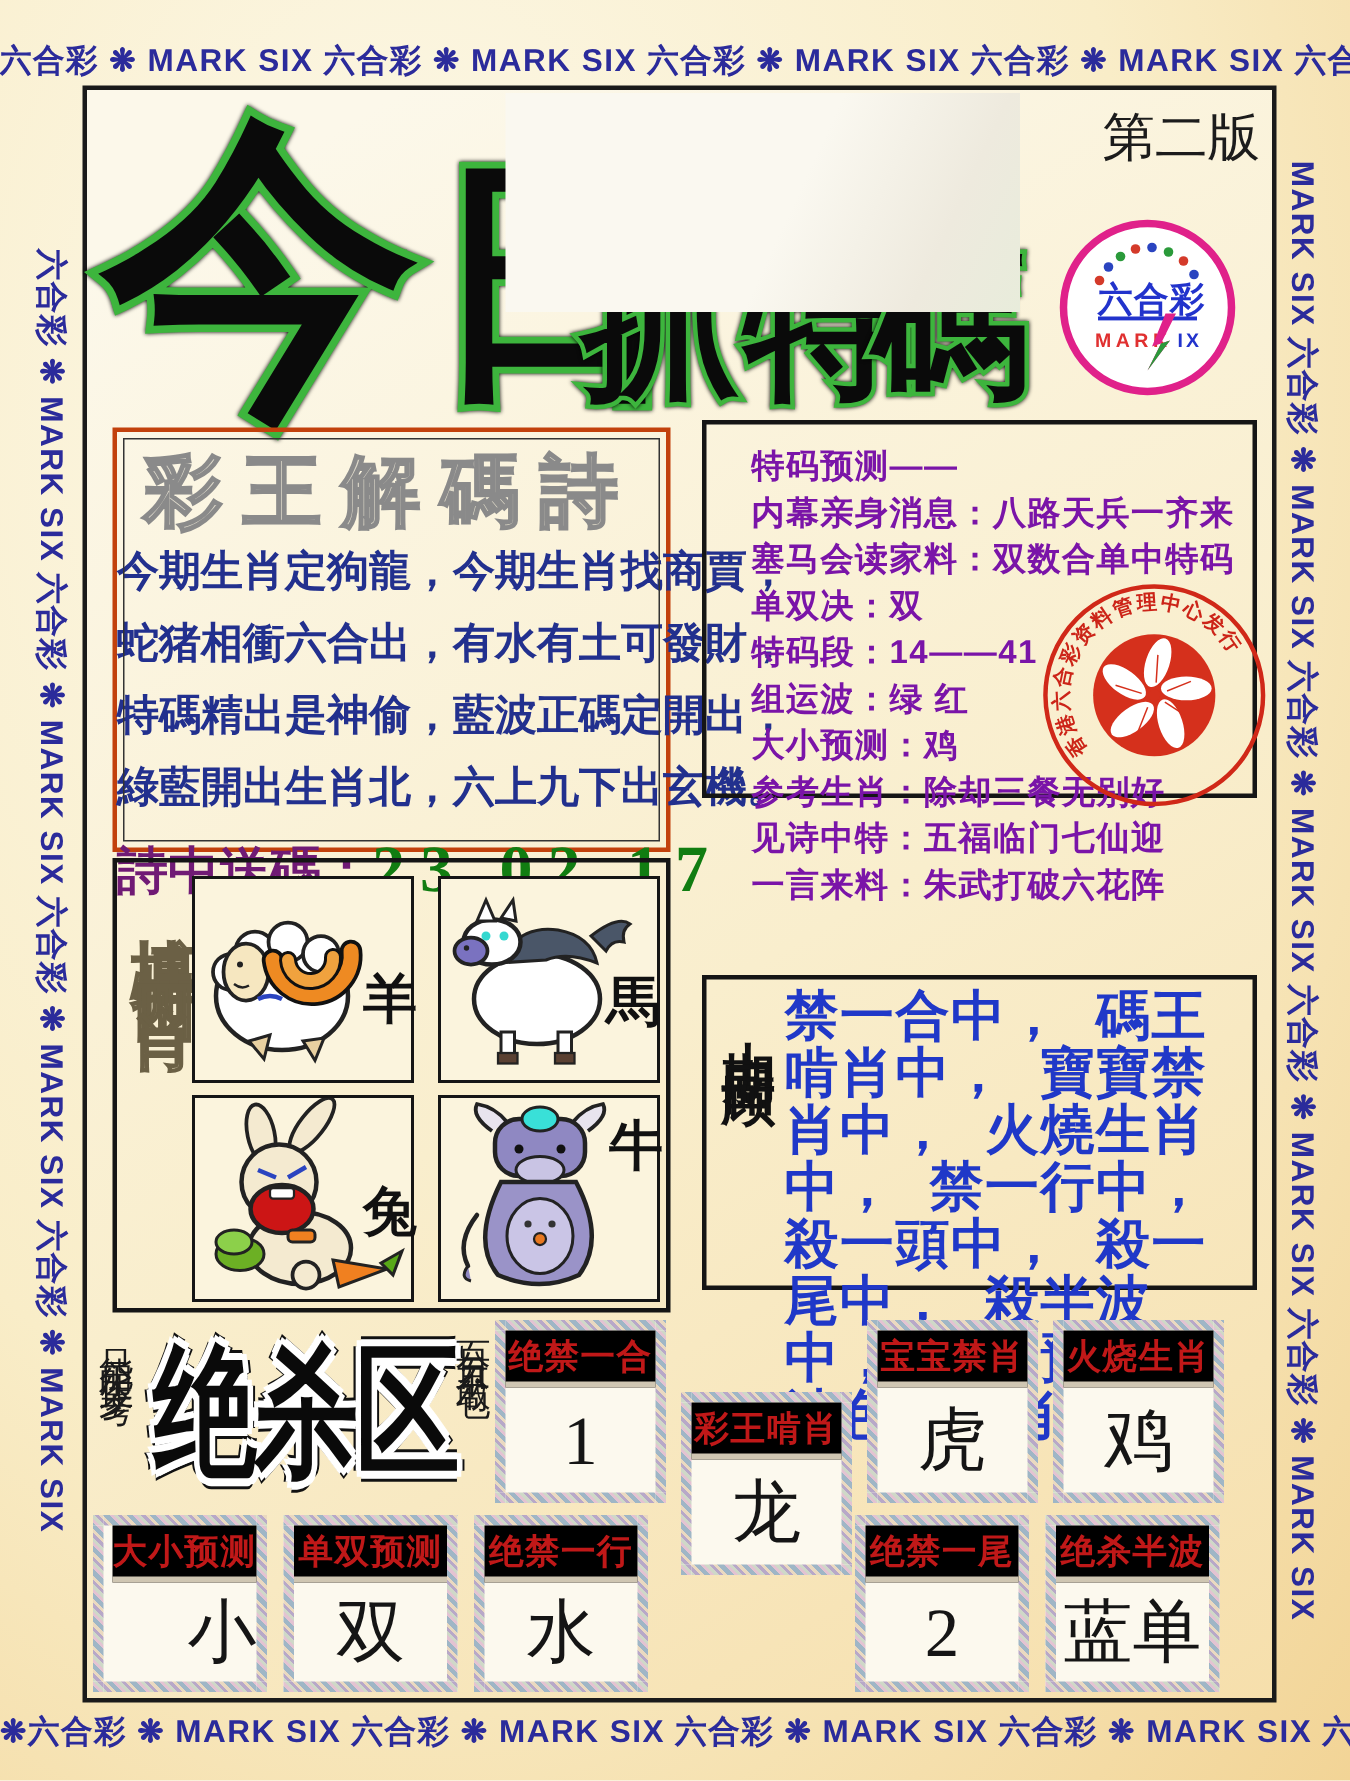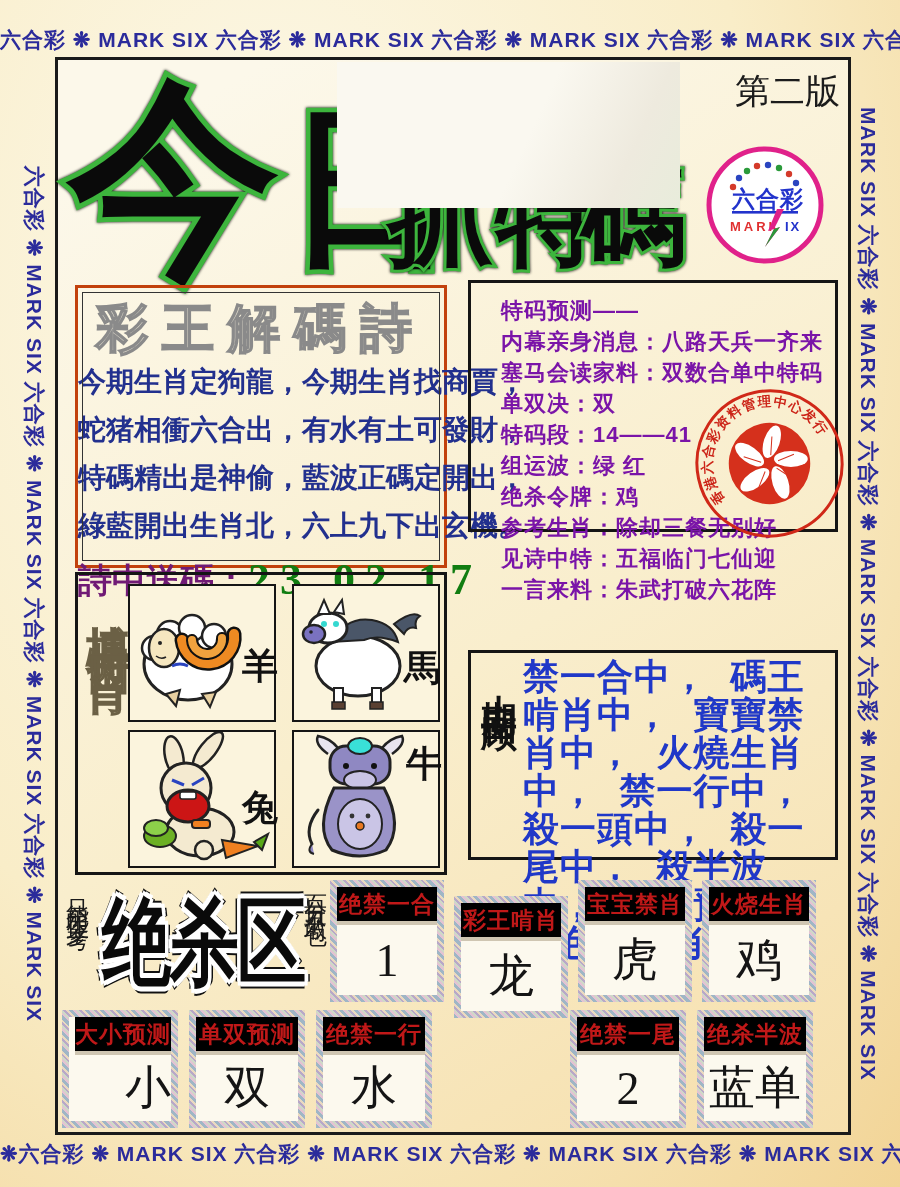--- a/index.html
+++ b/index.html
@@ -161,7 +161,7 @@
     <div class="pred-line">单双决：双</div>
     <div class="pred-line">特码段：14——41</div>
     <div class="pred-line">组运波：绿 红</div>
-    <div class="pred-line">绝杀令牌：鸡</div>
+    <div class="pred-line">大小预测：鸡</div>
     <div class="pred-line">参考生肖：除却三餐无别好</div>
     <div class="pred-line">见诗中特：五福临门七仙迎</div>
     <div class="pred-line">一言来料：朱武打破六花阵</div>

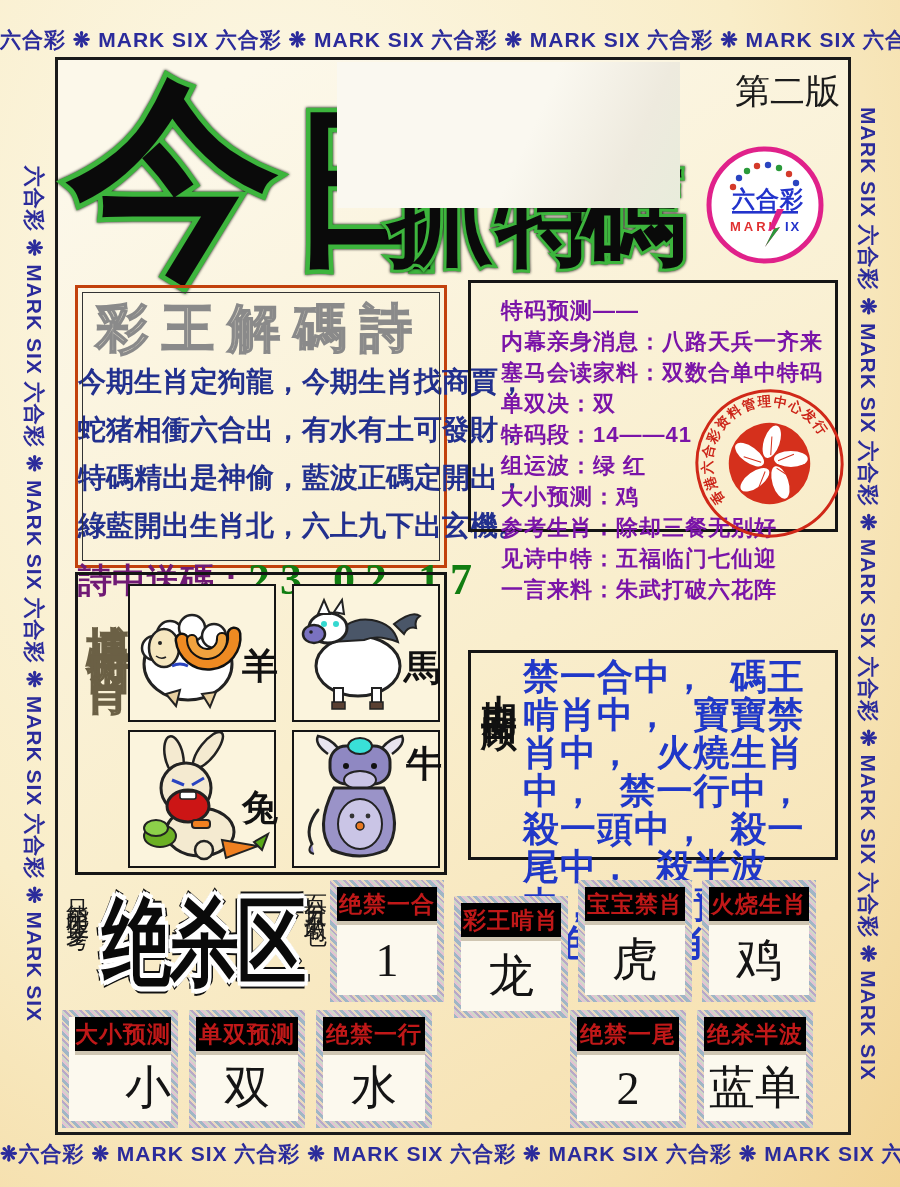--- a/index.html
+++ b/index.html
@@ -299,7 +299,7 @@
     <div class="card-header">绝禁一合</div>
     <div class="card-value">1</div>
   </div>
-  <div class="card" style="left:454px;top:896px;width:114px;height:122px;">
+  <div class="card" style="left:454px;top:928px;width:114px;height:122px;">
     <div class="card-header">彩王啃肖</div>
     <div class="card-value">龙</div>
   </div>

